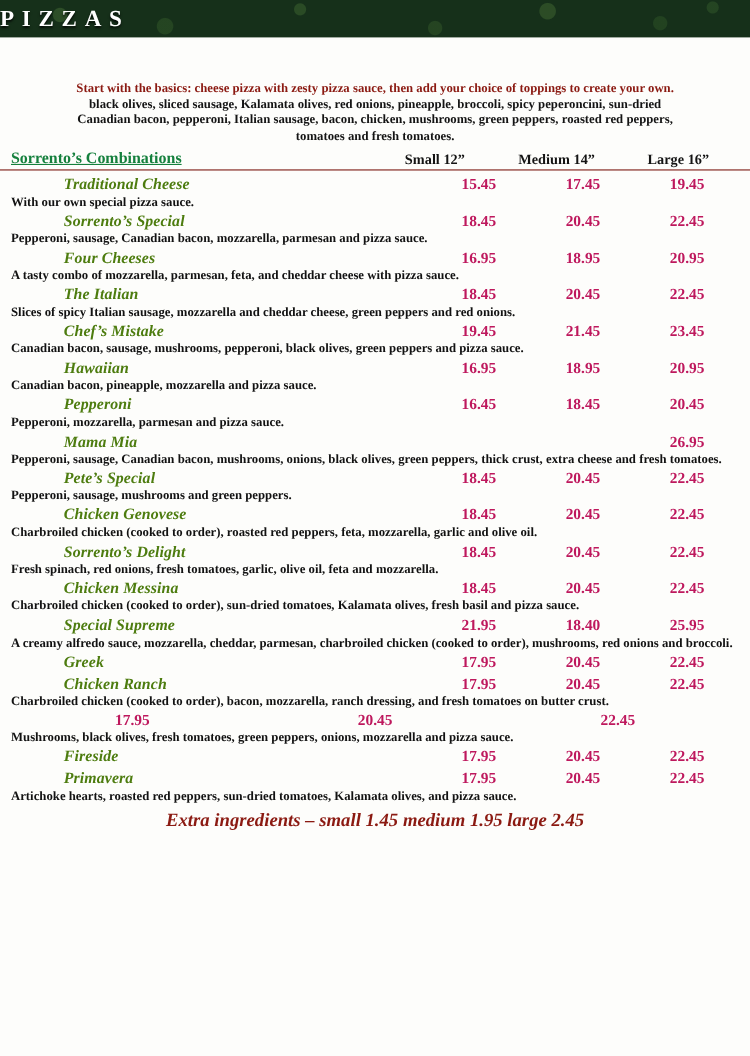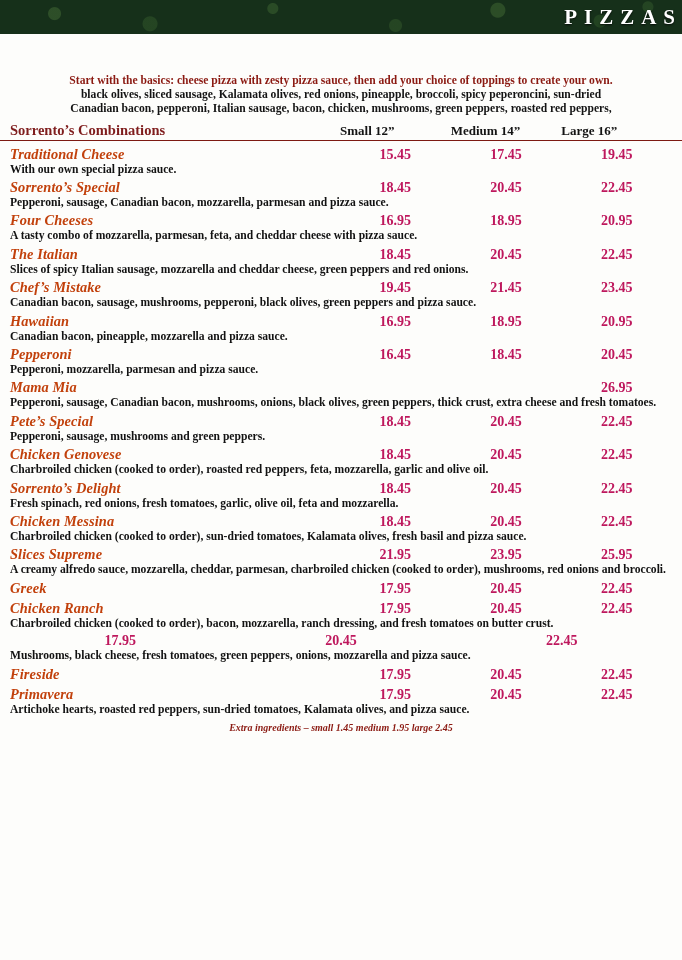--- a/index.html
+++ b/index.html
@@ -48,7 +48,7 @@
   .banner-title {
     position: relative;
     z-index: 2;
-    text-align: right;
+    text-align: left;
     color: #ffffff;
     font-size: 21px;
     letter-spacing: 7px;

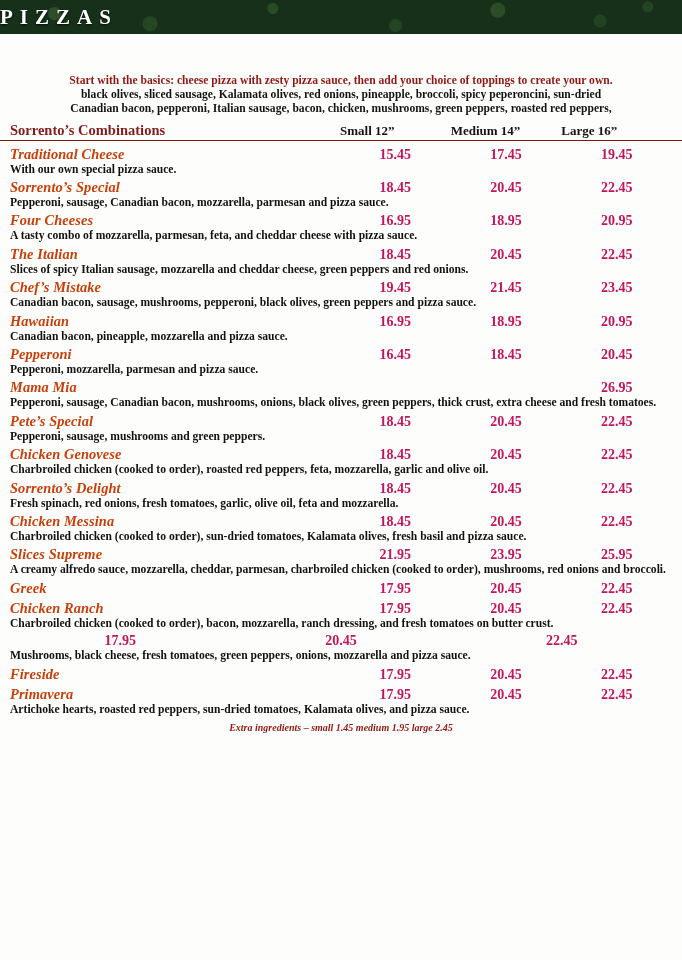--- a/index.html
+++ b/index.html
@@ -143,6 +143,7 @@
     <div class="lead">Start with the basics: cheese pizza with zesty pizza sauce, then add your choice of toppings to create your own.</div>
     <div>black olives, sliced sausage, Kalamata olives, red onions,  pineapple, broccoli, spicy peperoncini, sun-dried</div>
     <div>Canadian bacon, pepperoni, Italian sausage, bacon, chicken, mushrooms, green peppers, roasted red peppers,</div>
+    <div>tomatoes and fresh tomatoes.</div>
   </div>
 
   <div class="col-head">

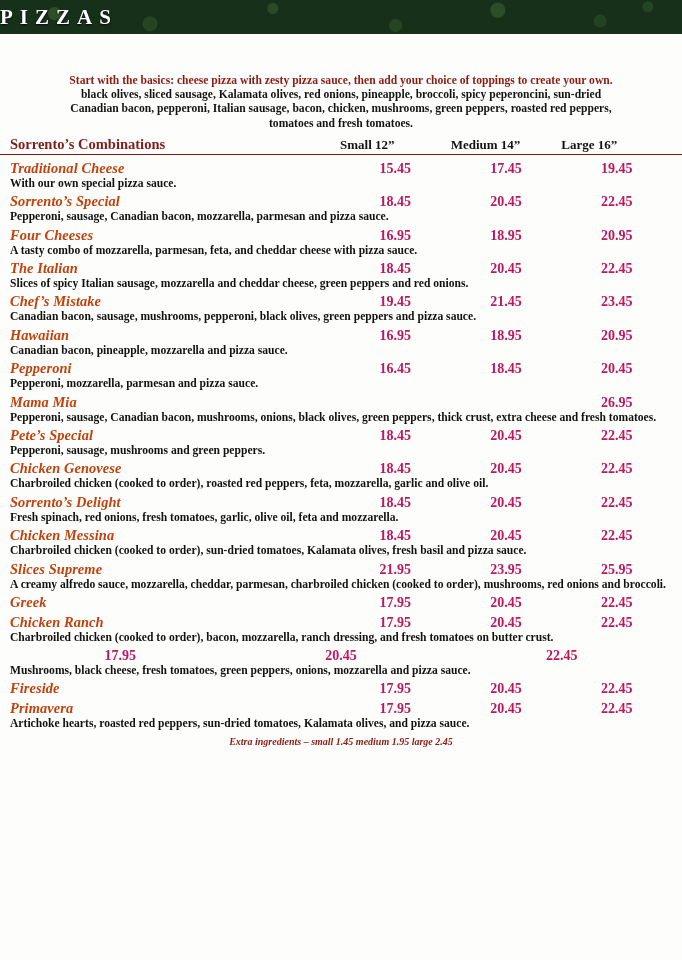--- a/index.html
+++ b/index.html
@@ -80,7 +80,8 @@
   .col-head .name {
     flex: 0 0 330px;
     font-size: 14.5px;
-    color: #7f1d1d;
+    color: #15803d;
+    text-decoration: underline;
   }
   .col-head .sz {
     flex: 1;

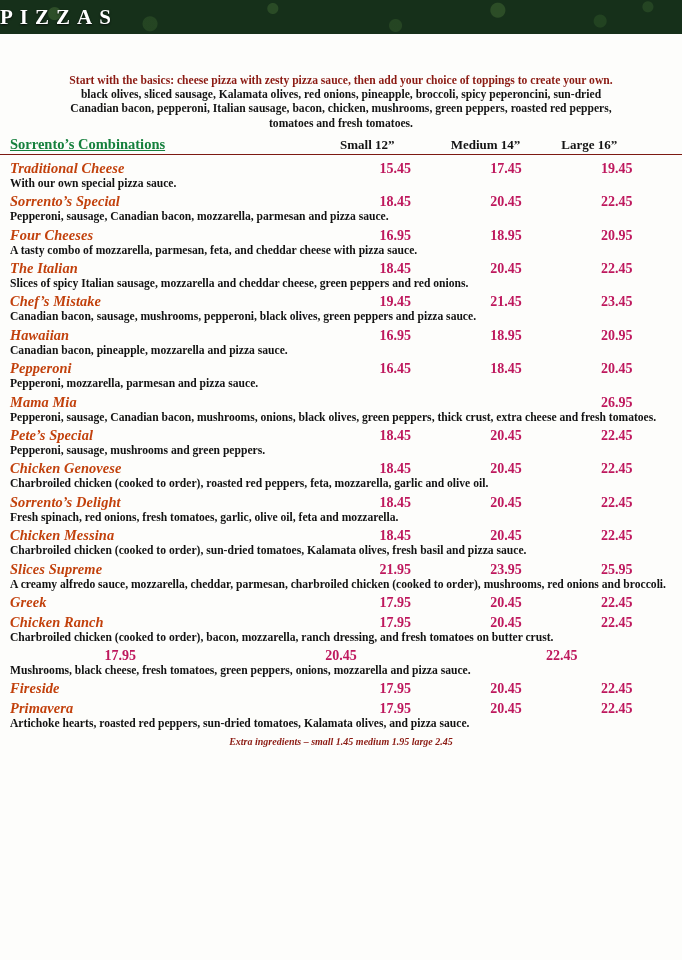--- a/index.html
+++ b/index.html
@@ -85,6 +85,7 @@
   }
   .col-head .sz {
     flex: 1;
+    text-align: center;
     font-size: 13px;
     color: #141414;
   }

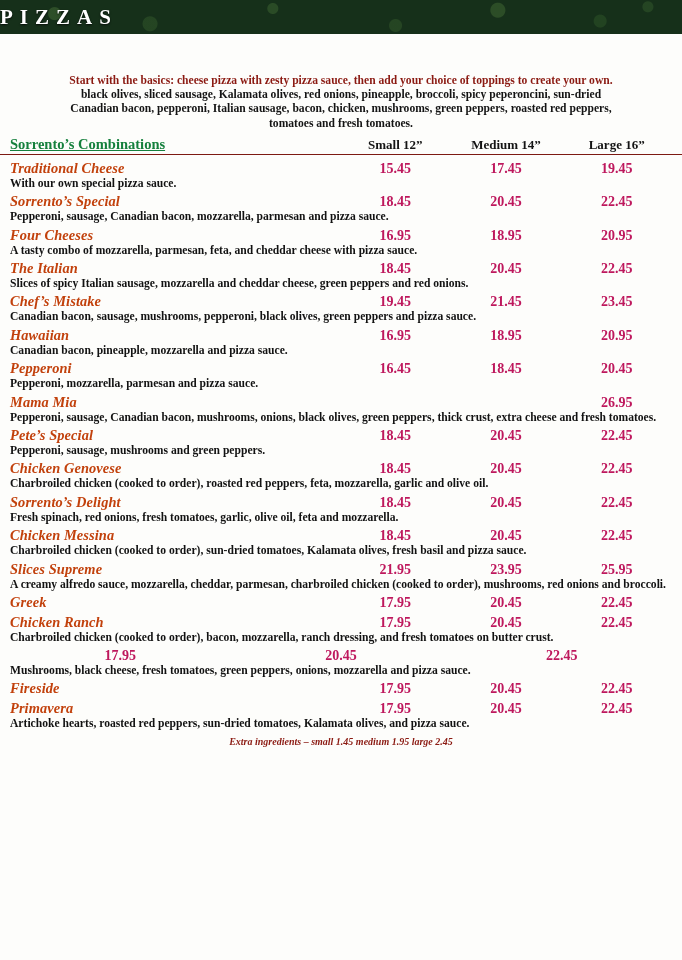--- a/index.html
+++ b/index.html
@@ -105,8 +105,9 @@
     font-size: 14.4px;
     font-style: italic;
     font-weight: bold;
-    color: #c2410c;
+    color: #4d7c0f;
     letter-spacing: 0.1px;
+    margin-left: 48px;
   }
   .price {
     flex: 1;

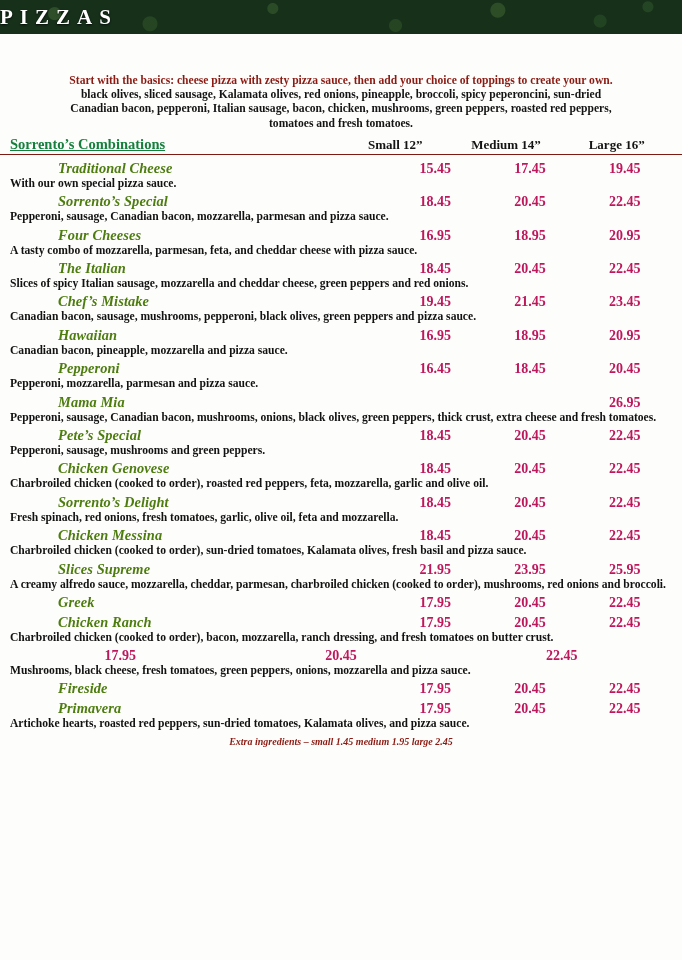--- a/index.html
+++ b/index.html
@@ -267,7 +267,7 @@
       </div>
       <div class="item">
         <div class="item-row">
-          <div class="item-name">Slices Supreme</div>
+          <div class="item-name">Special Supreme</div>
           <div class="price">21.95</div>
           <div class="price">23.95</div>
           <div class="price">25.95</div>

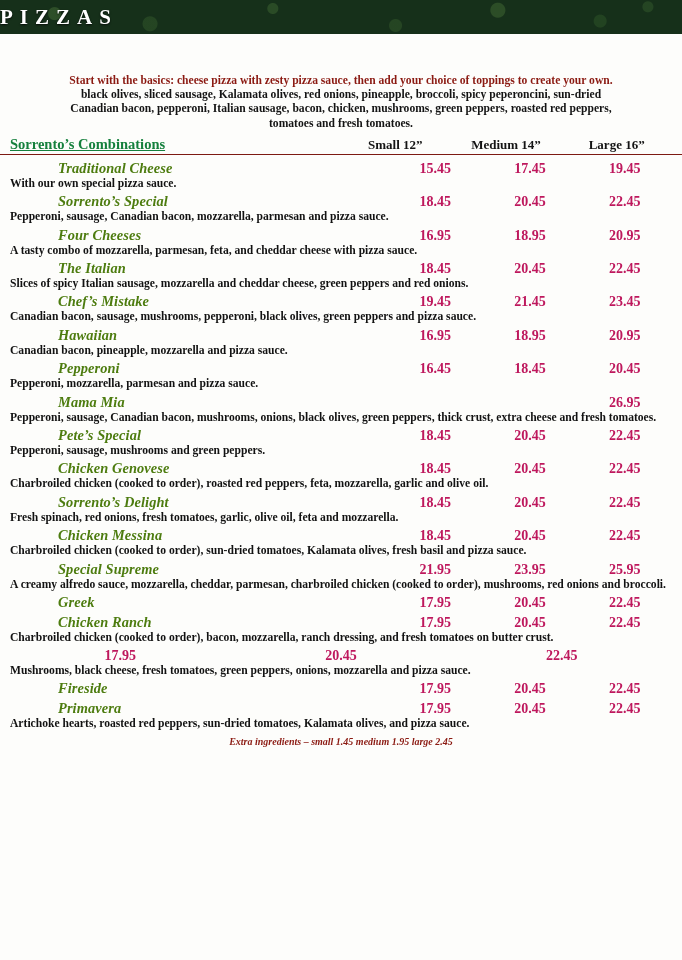--- a/index.html
+++ b/index.html
@@ -269,7 +269,7 @@
         <div class="item-row">
           <div class="item-name">Special Supreme</div>
           <div class="price">21.95</div>
-          <div class="price">23.95</div>
+          <div class="price">18.40</div>
           <div class="price">25.95</div>
         </div>
         <div class="item-desc">A creamy alfredo sauce, mozzarella, cheddar, parmesan, charbroiled chicken (cooked to order), mushrooms, red onions and broccoli.</div>

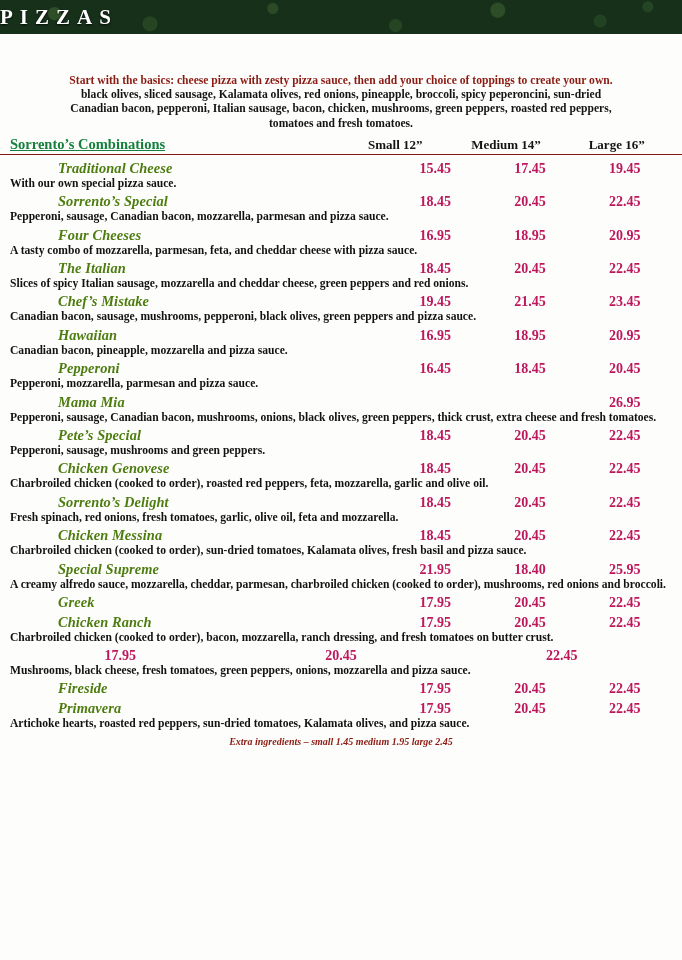--- a/index.html
+++ b/index.html
@@ -297,7 +297,7 @@
           <div class="price">20.45</div>
           <div class="price">22.45</div>
         </div>
-        <div class="item-desc">Mushrooms, black cheese, fresh tomatoes, green peppers, onions, mozzarella and pizza sauce.</div>
+        <div class="item-desc">Mushrooms, black olives, fresh tomatoes, green peppers, onions, mozzarella and pizza sauce.</div>
       </div>
       <div class="item">
         <div class="item-row">

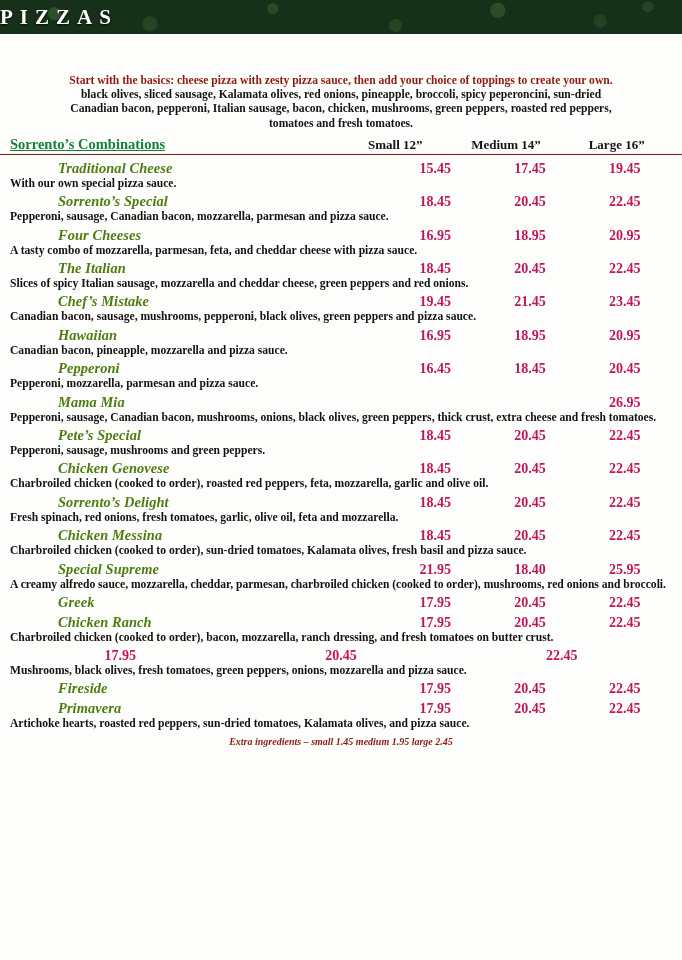--- a/index.html
+++ b/index.html
@@ -126,7 +126,7 @@
   
   .footer {
     text-align: center;
-    font-size: 10px;
+    font-size: 17px;
     font-weight: bold;
     font-style: italic;
     color: #8b1a12;

